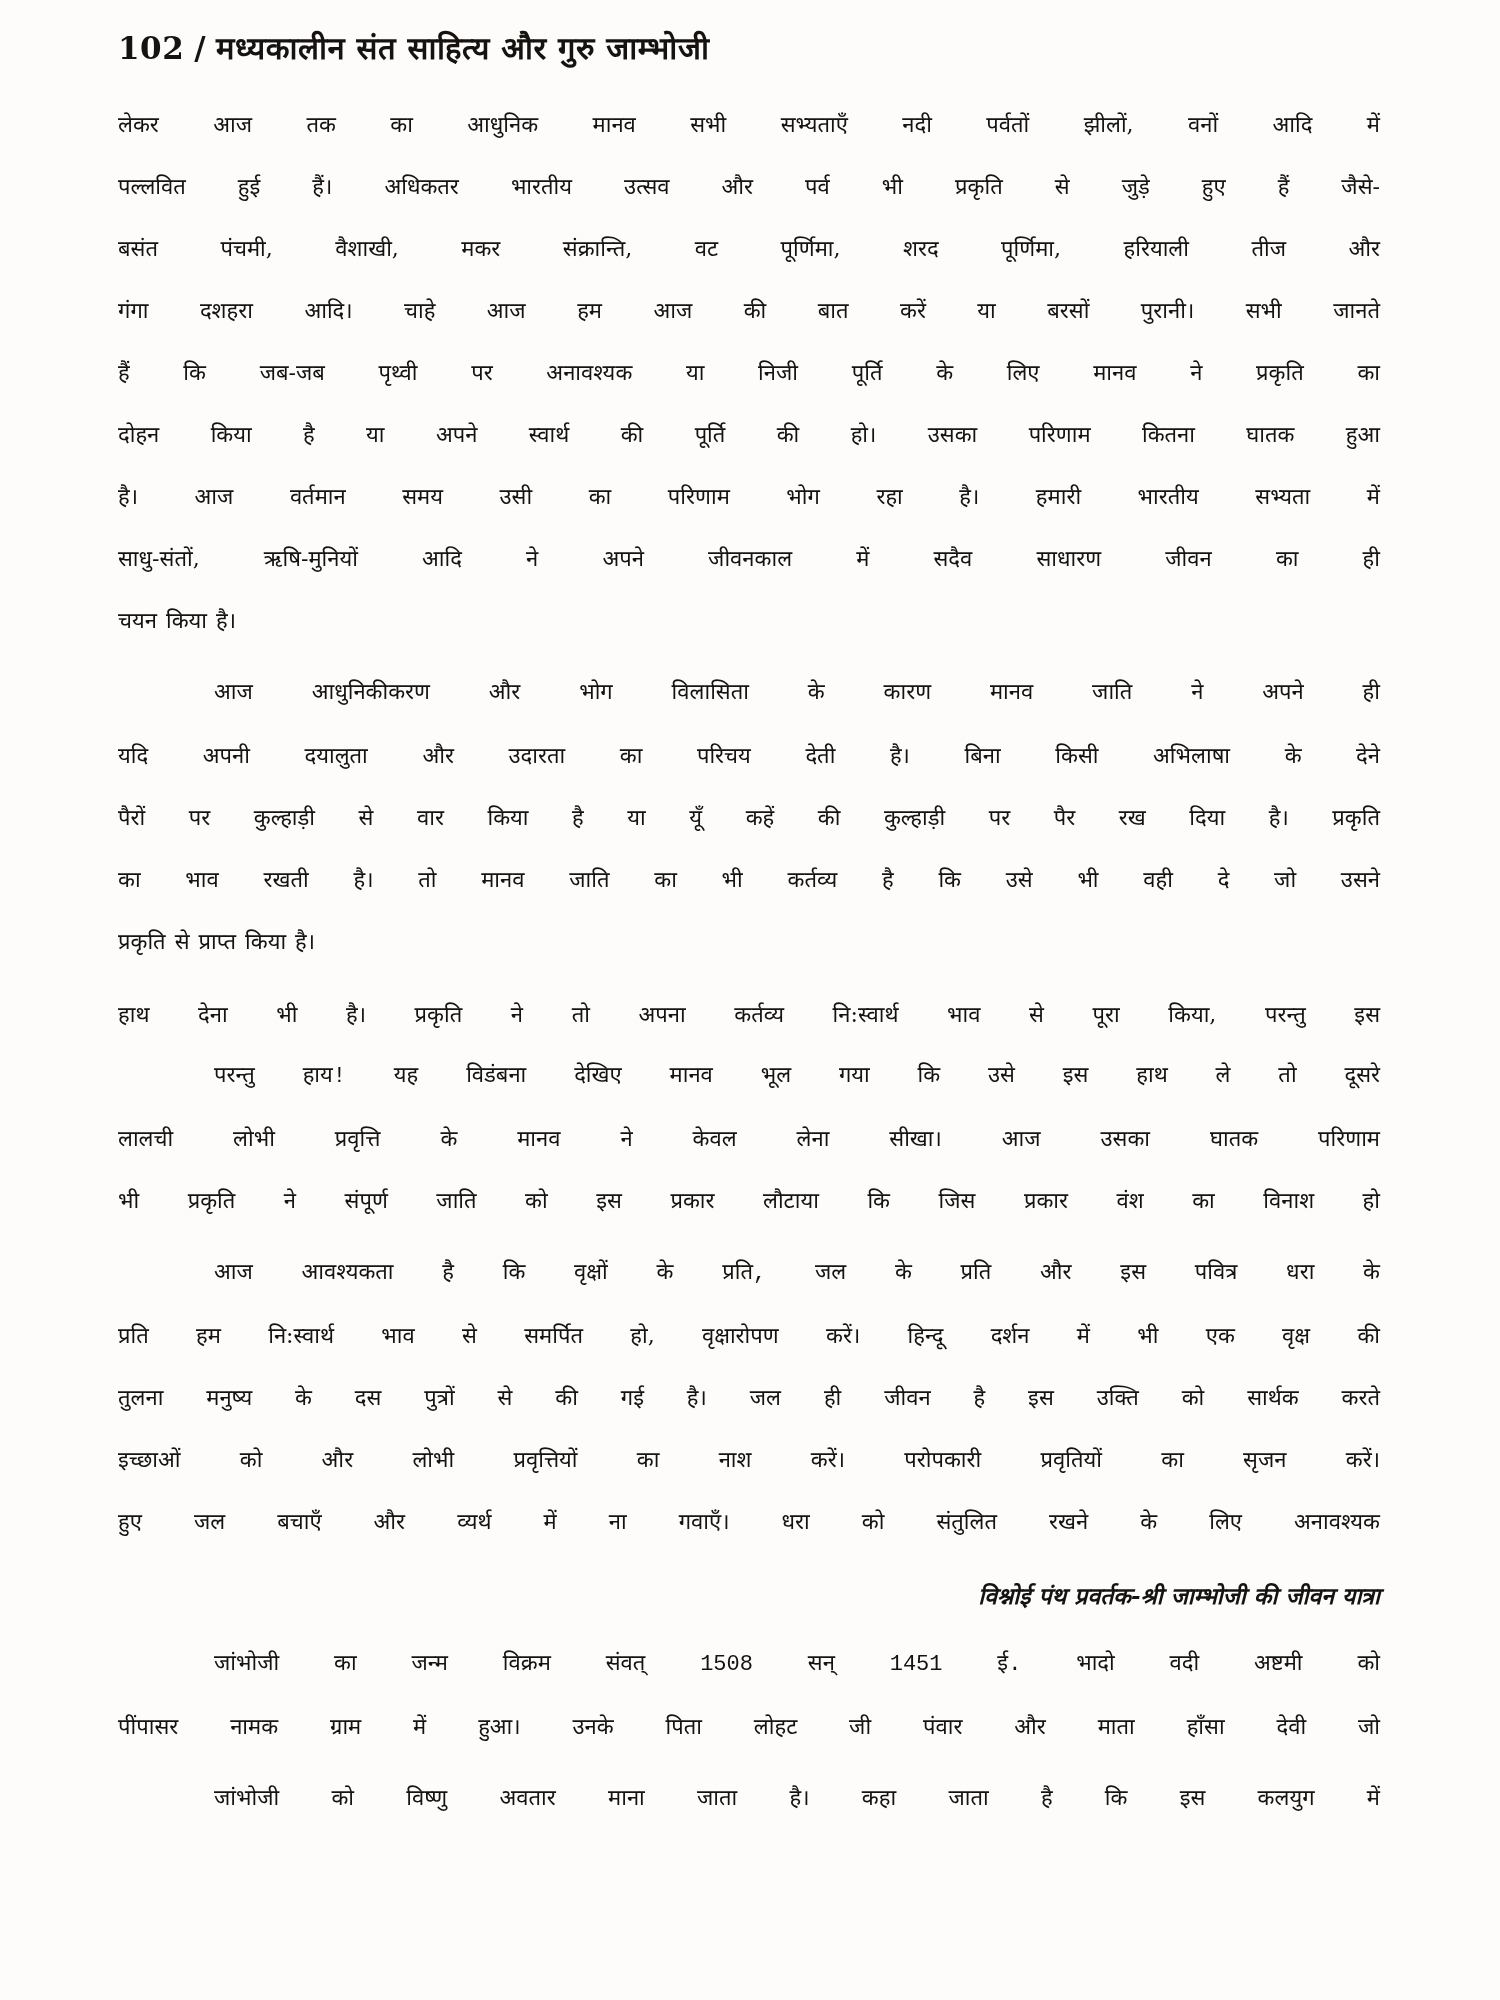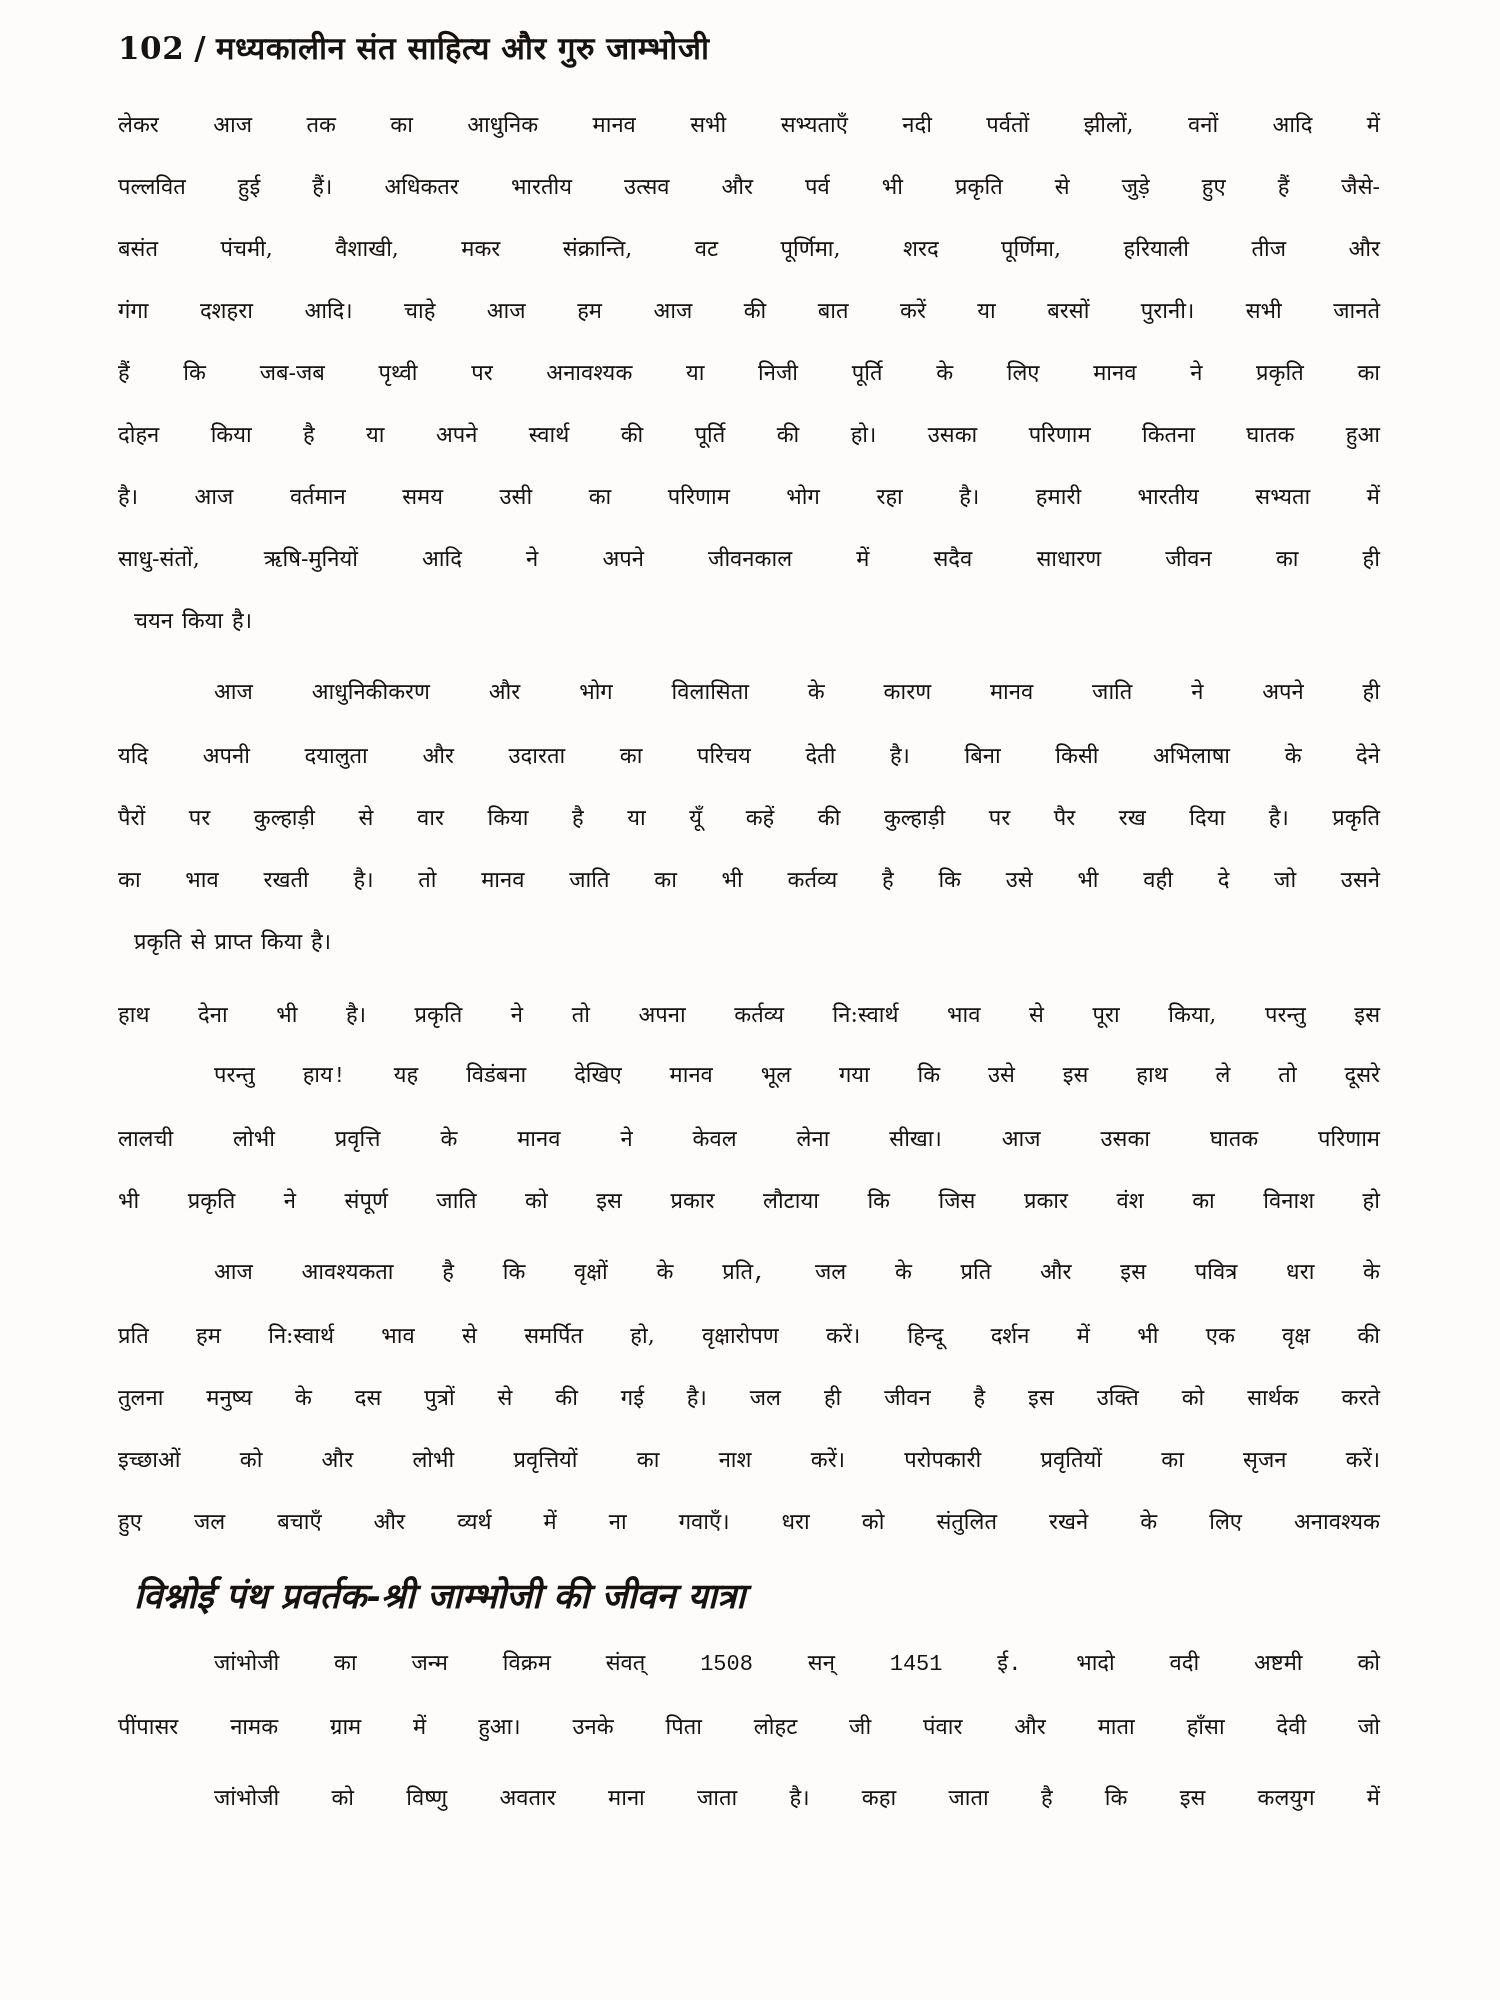--- a/index.html
+++ b/index.html
@@ -38,7 +38,6 @@
   }
   .line.lastline {
     text-align-last: left;
-    margin-left: 16px;
   }
   .line.firstline.indented {
     text-indent: 96px;

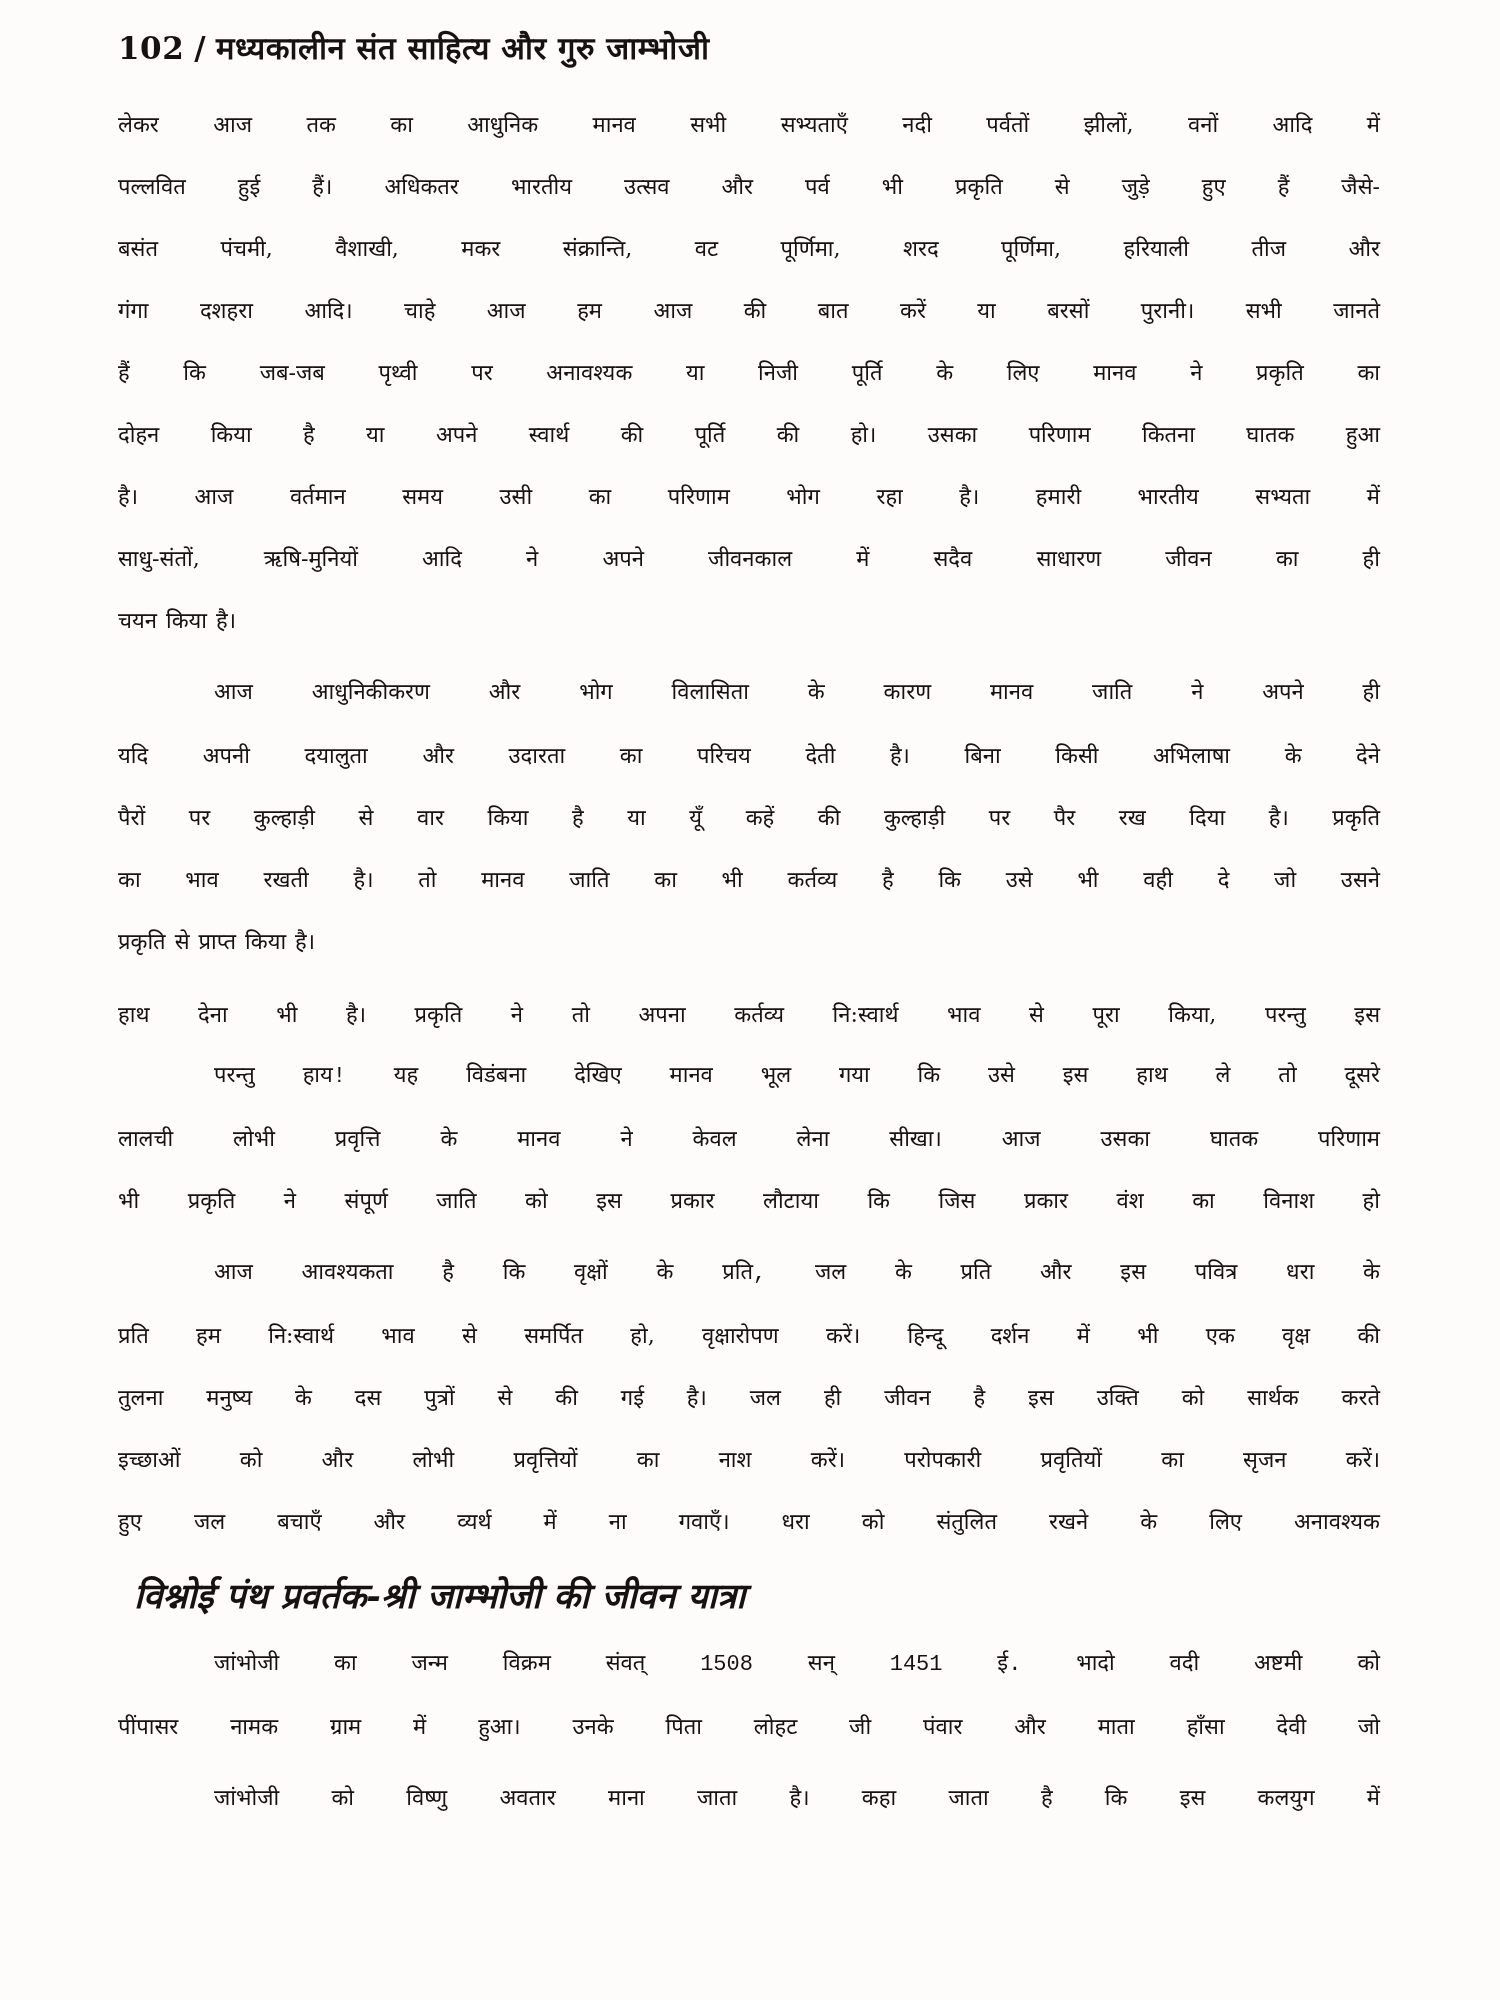--- a/index.html
+++ b/index.html
@@ -44,12 +44,12 @@
     font-family: Liberation Mono, monospace;
   }
   .section-heading {
-    font-size: 35px;
+    font-size: 23px;
     line-height: 64px;
     font-weight: 700;
     font-style: italic;
     margin: 10px 0 6px 16px;
-    text-align: left;
+    text-align: right;
   }
 </style>
 </head>

